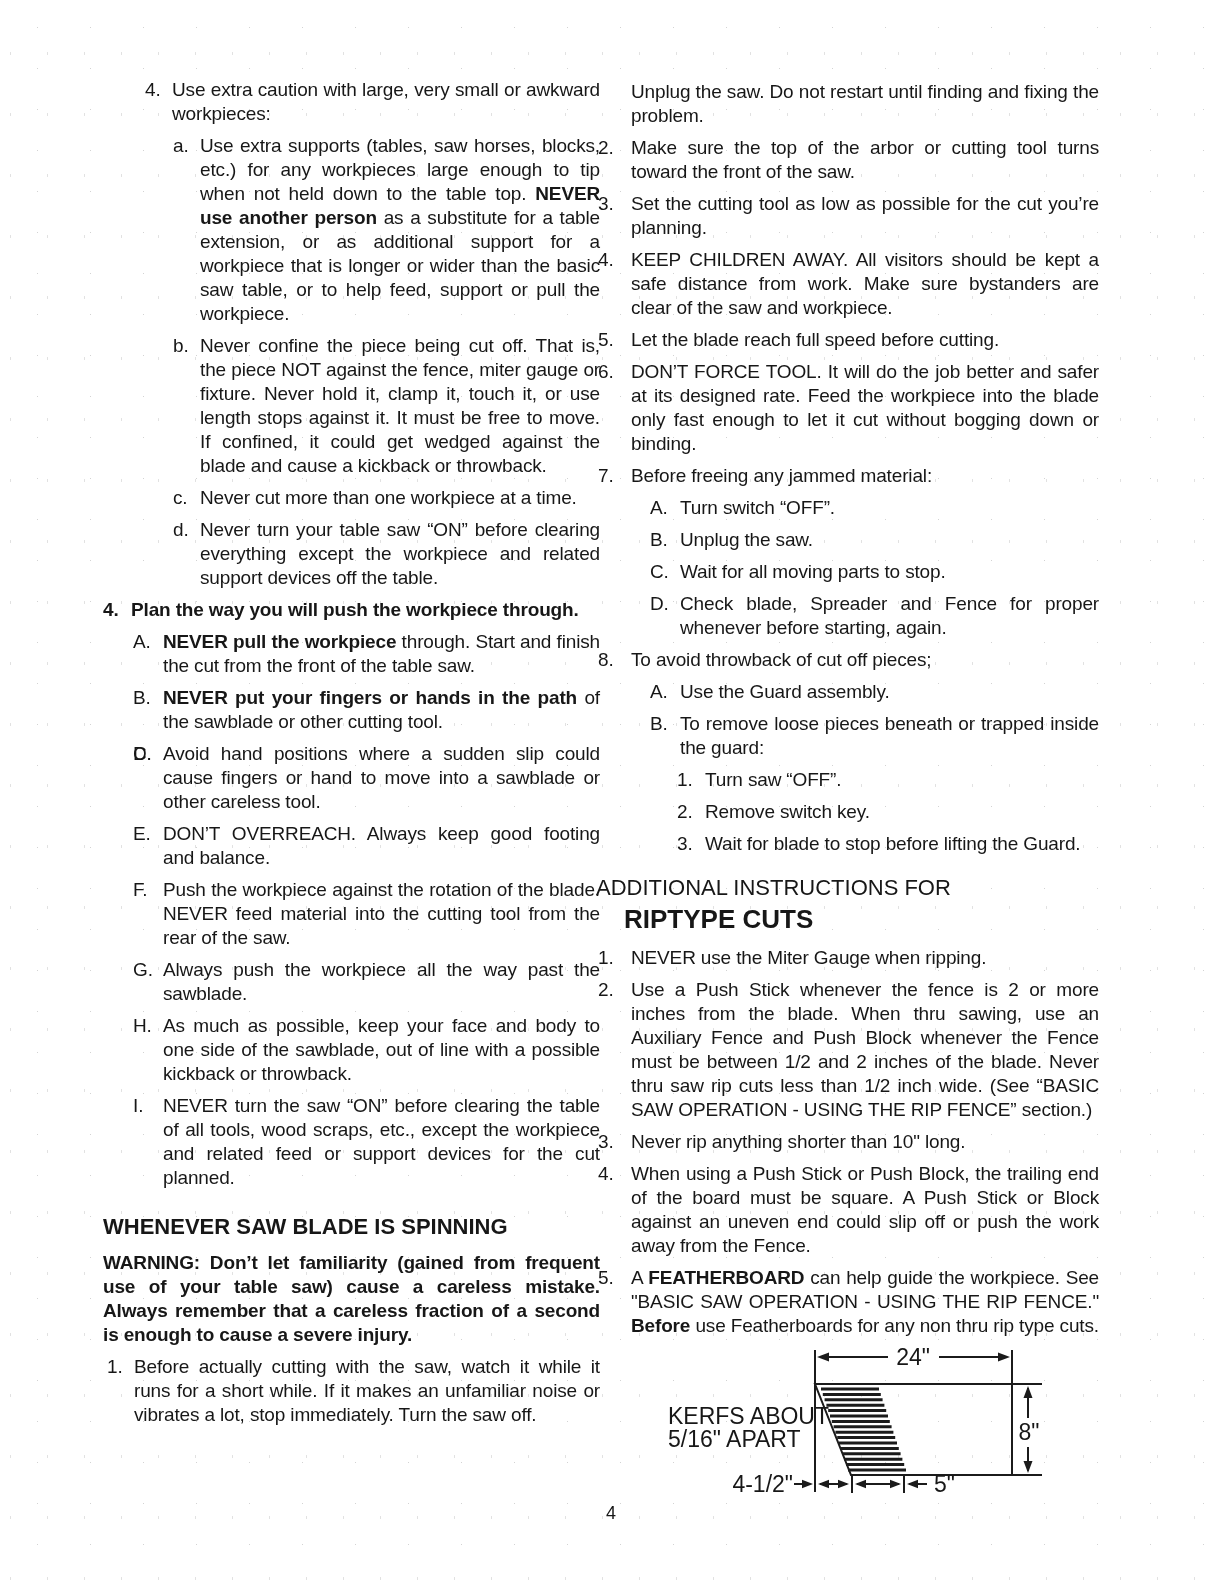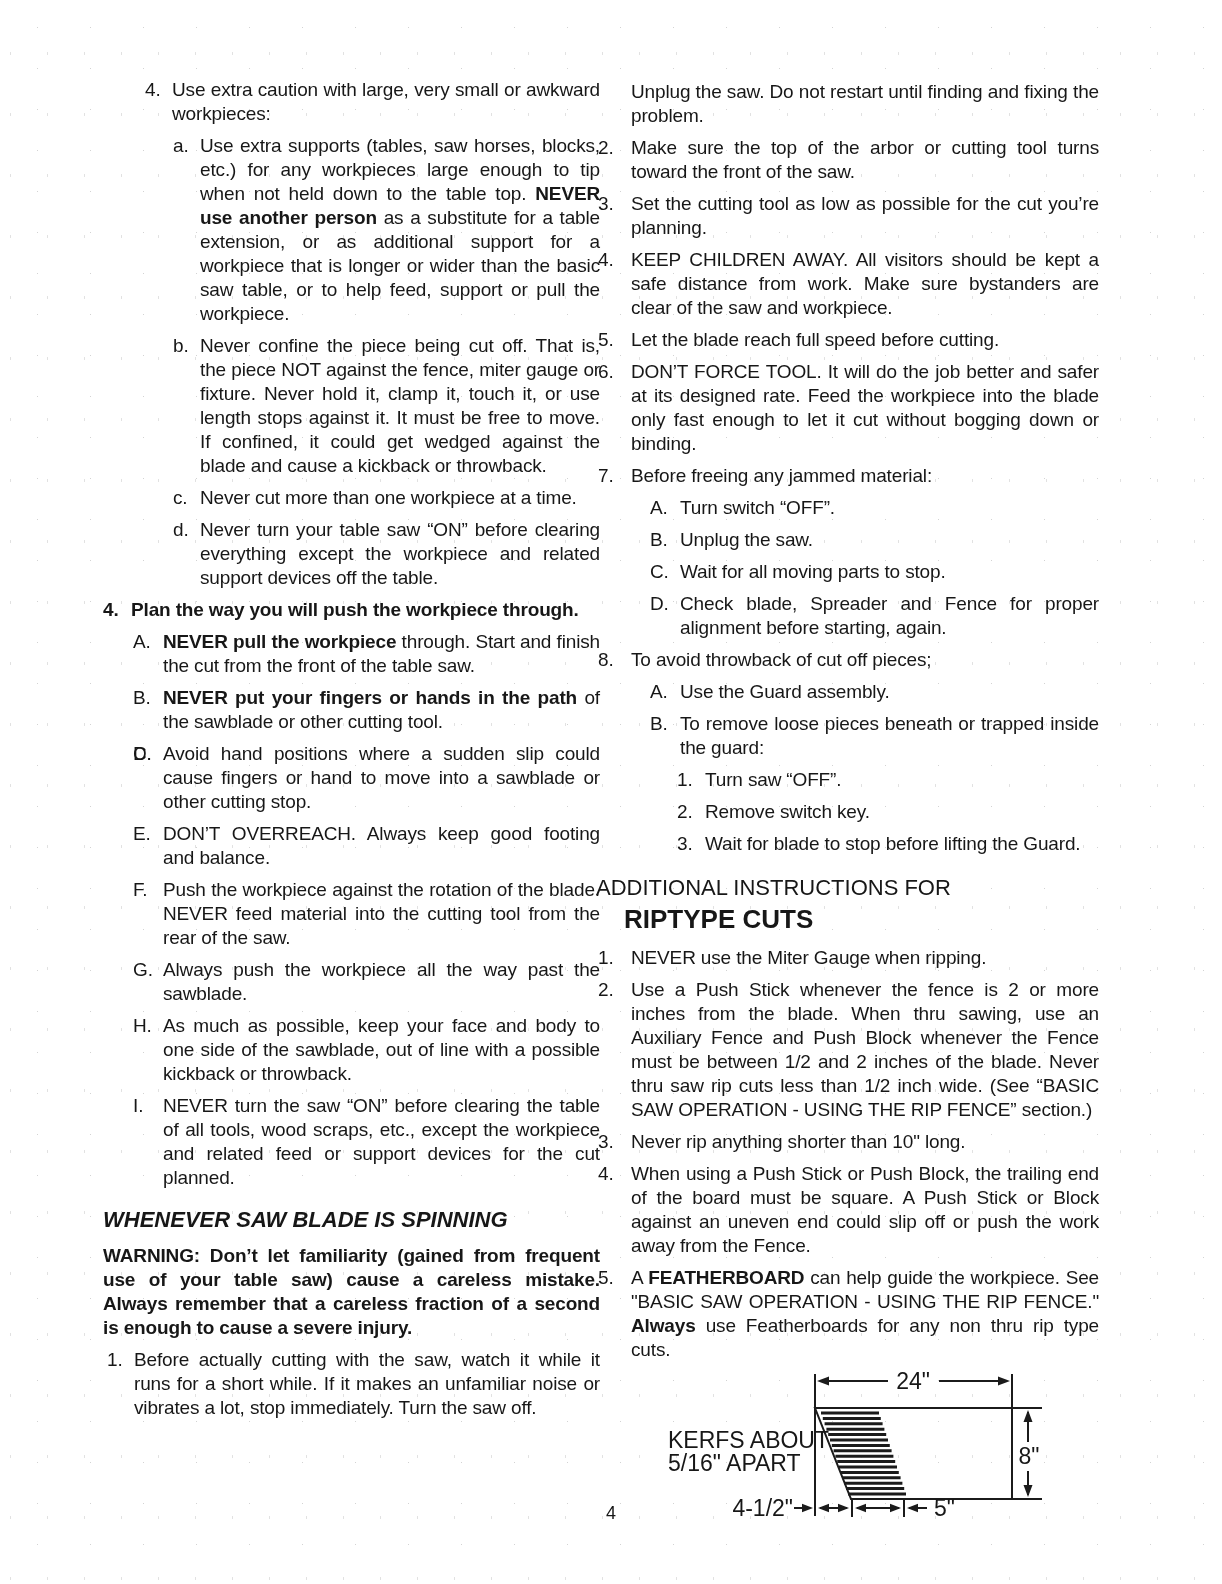--- a/index.html
+++ b/index.html
@@ -170,7 +170,7 @@
     </div>
     <div class="p li rvl-A">
       <span class="marker">D.</span>
-      <span><span>Check blade, Spreader and Fence for proper alignment before starting, again.</span></span>
+      <span><span>Check blade, Spreader and Fence for proper whenever before starting, again.</span></span>
     </div>
     <div class="p li rvl-n">
       <span class="marker">8.</span>

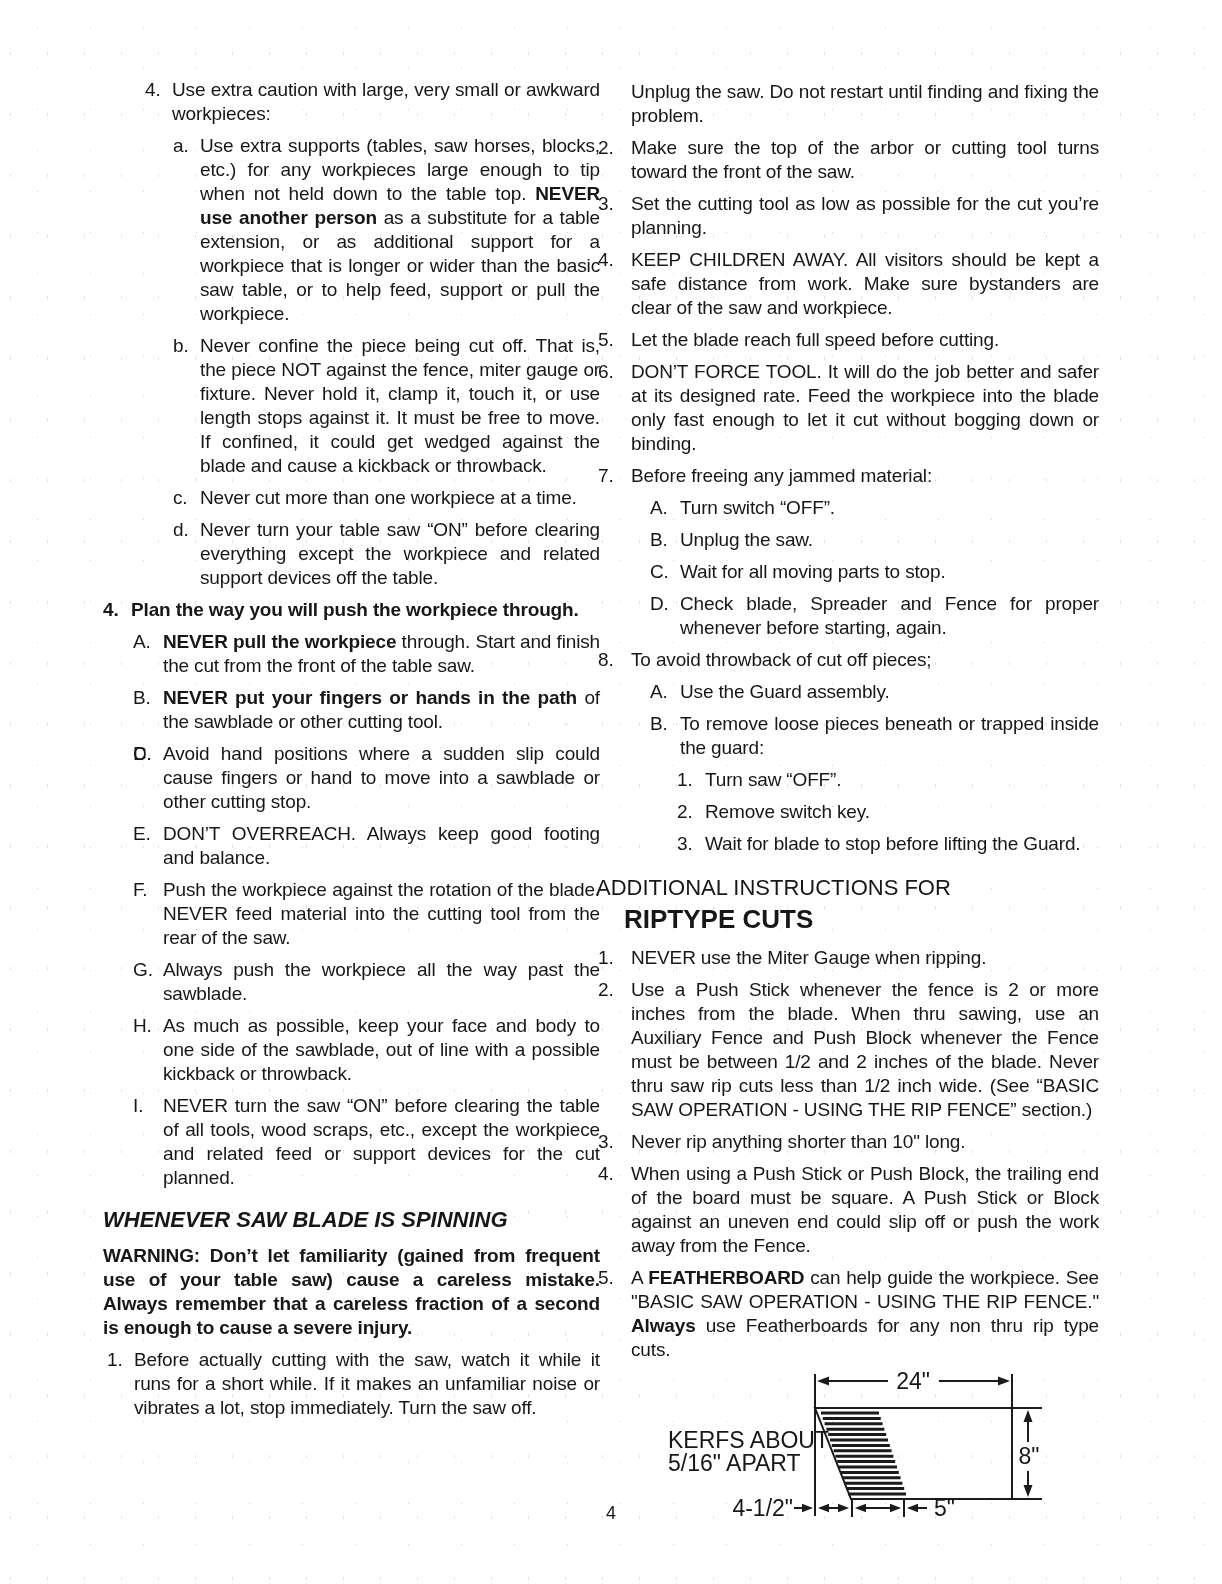--- a/index.html
+++ b/index.html
@@ -98,7 +98,7 @@
     </div>
     <div class="p li lvl-AB">
       <span class="marker">D.</span>
-      <span><span>Avoid hand positions where a sudden slip could cause fingers or hand to move into a sawblade or other cutting stop.</span></span>
+      <span><span>Avoid hand positions where a sudden slip could cause fingers or hand to move into a sawblade or other careless tool.</span></span>
     </div>
     <div class="p li lvl-AB">
       <span class="marker">E.</span>

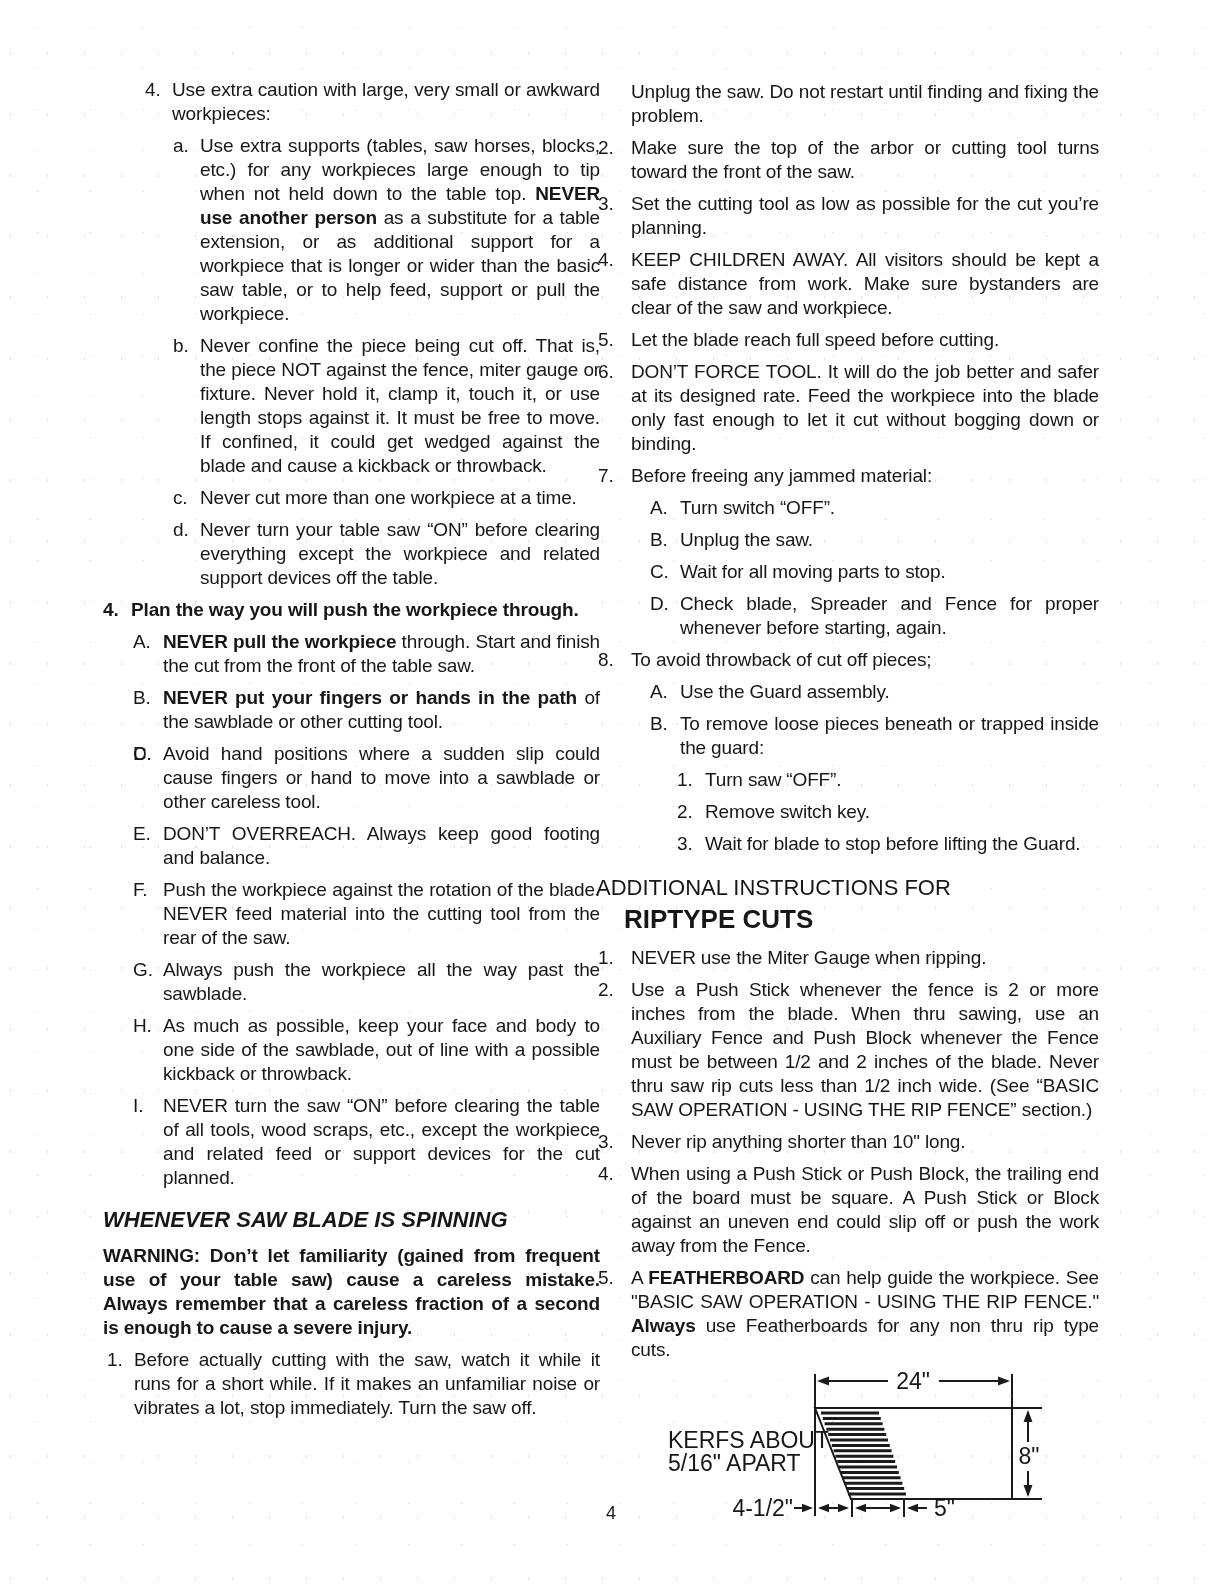--- a/index.html
+++ b/index.html
@@ -39,7 +39,7 @@
   .rvl-1 { padding-left:109px; } .rvl-1 > .marker { left:81px; }
 
   .h1 { font-weight:bold; font-size:22px; line-height:28px; }
-  .col-left > .h1 { margin-top:16px;font-style:italic; }
+  .col-left > .h1 { margin-top:23px; }
   .h2a { font-weight:normal; font-size:22px; line-height:28px; margin-top:18px !important; }
   .h2b { font-weight:bold; font-size:26px; line-height:30px; margin-top:2px !important;margin-left:28px; }
   .col-right > .rip-first { margin-top:12px; }

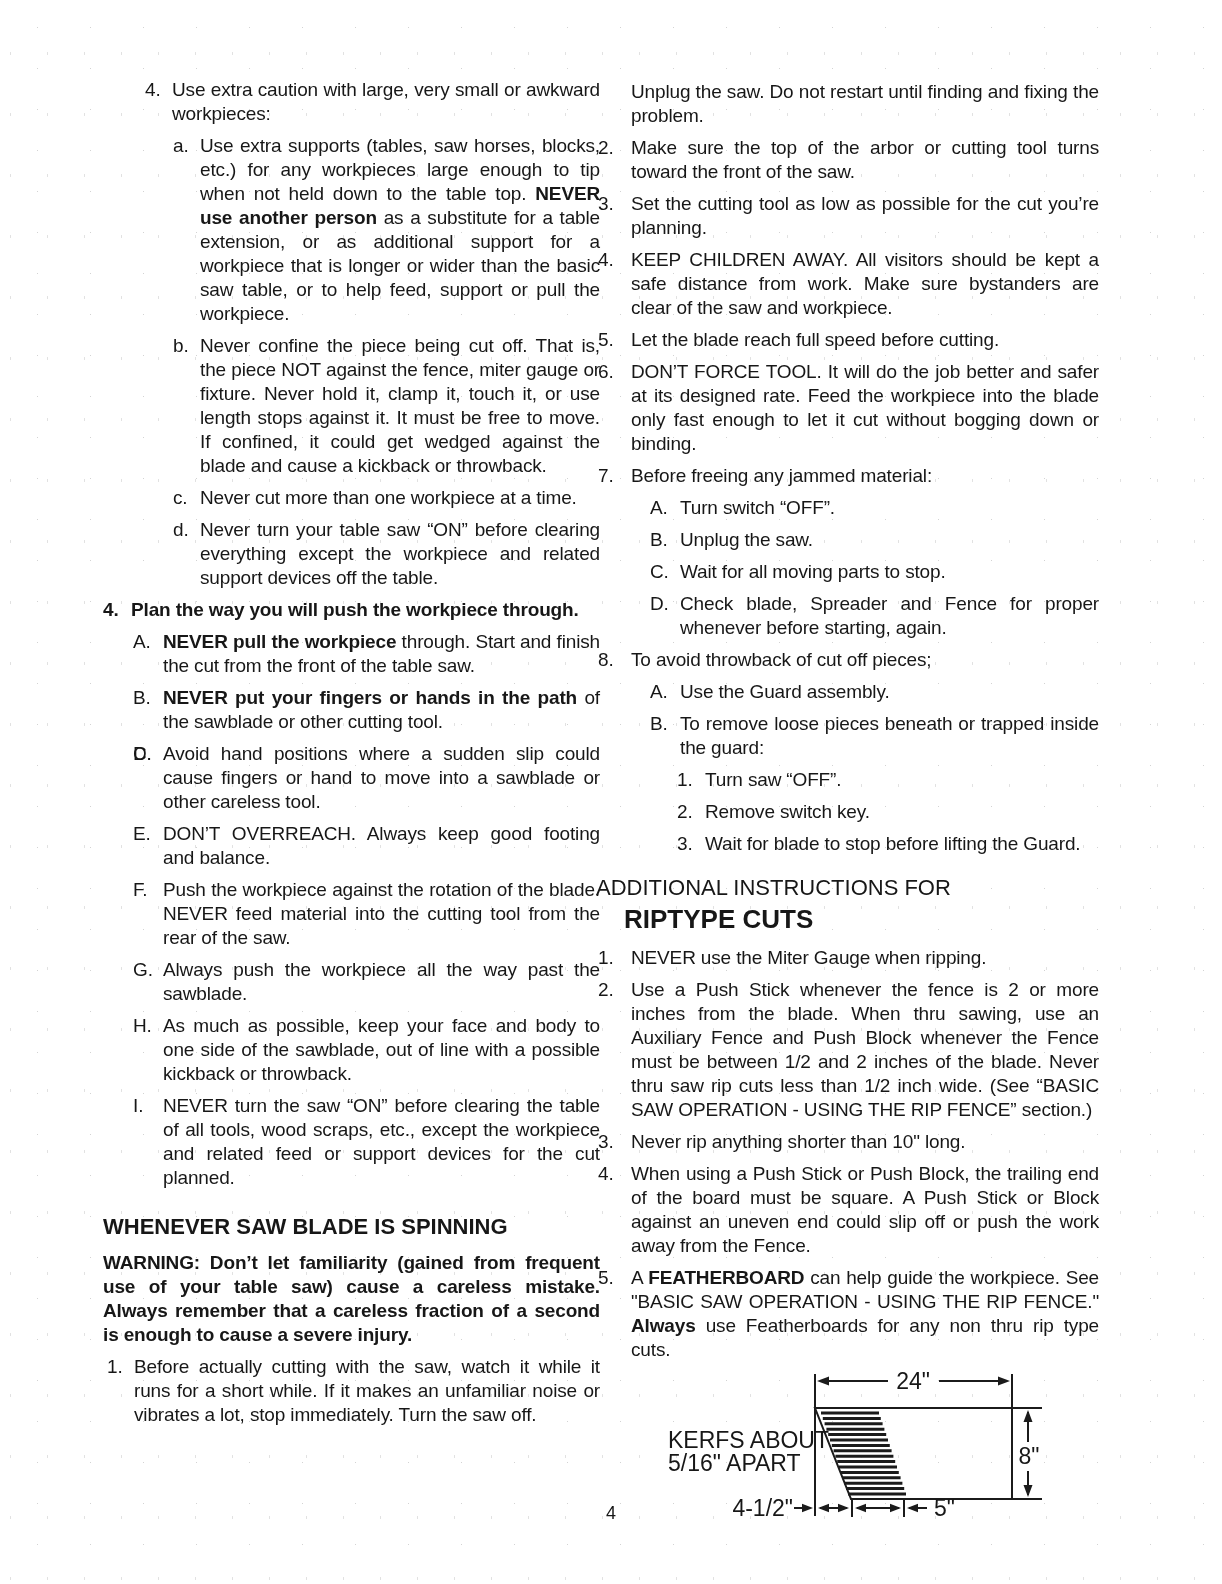--- a/index.html
+++ b/index.html
@@ -216,7 +216,7 @@
     </div>
     <div class="p li rvl-n">
       <span class="marker">5.</span>
-      <span><span>A </span><span class="b">FEATHERBOARD</span><span> can help guide the workpiece. See "BASIC SAW OPERATION - USING THE RIP FENCE." </span><span class="b">Always</span><span> use Featherboards for any non thru rip type cuts.</span></span>
+      <span><span>A </span><span class="b">FEATHERBOARD</span><span> can help guide the workpiece. See "BASIC SAW OPERATION - USING THE RIP FENCE." </span><span class="b">Before</span><span> use Featherboards for any non thru rip type cuts.</span></span>
     </div>
 
     <div class="diagram">

